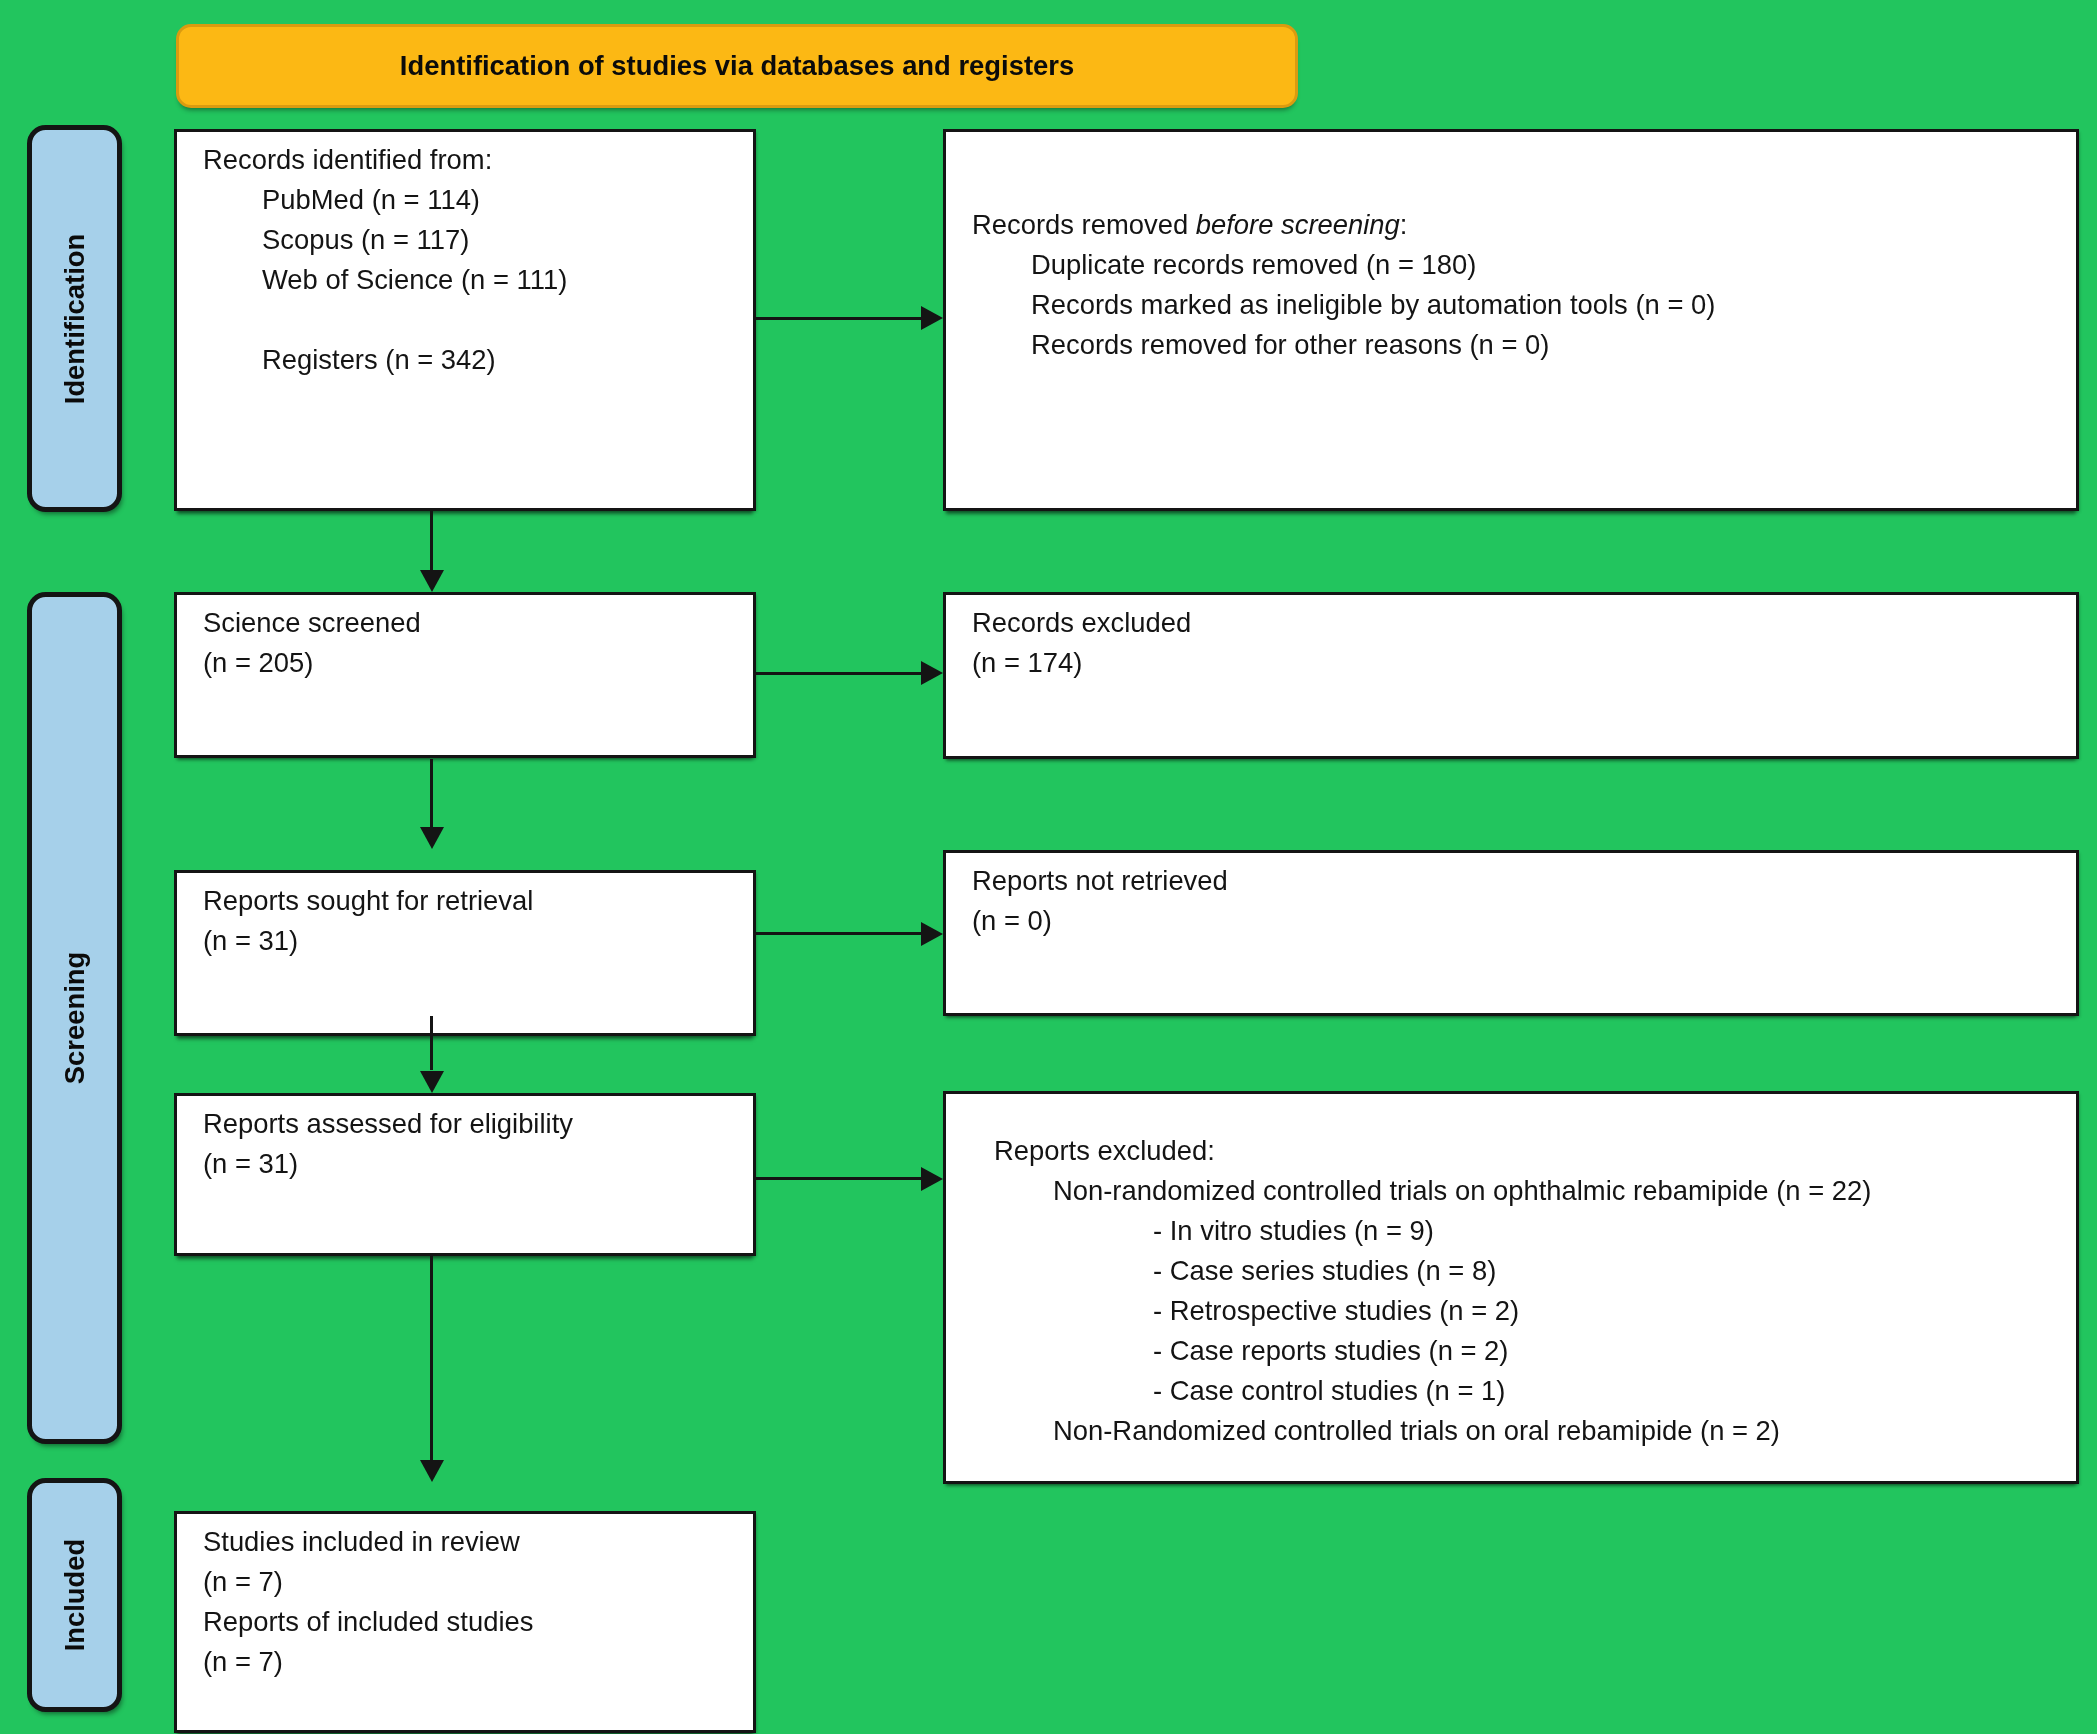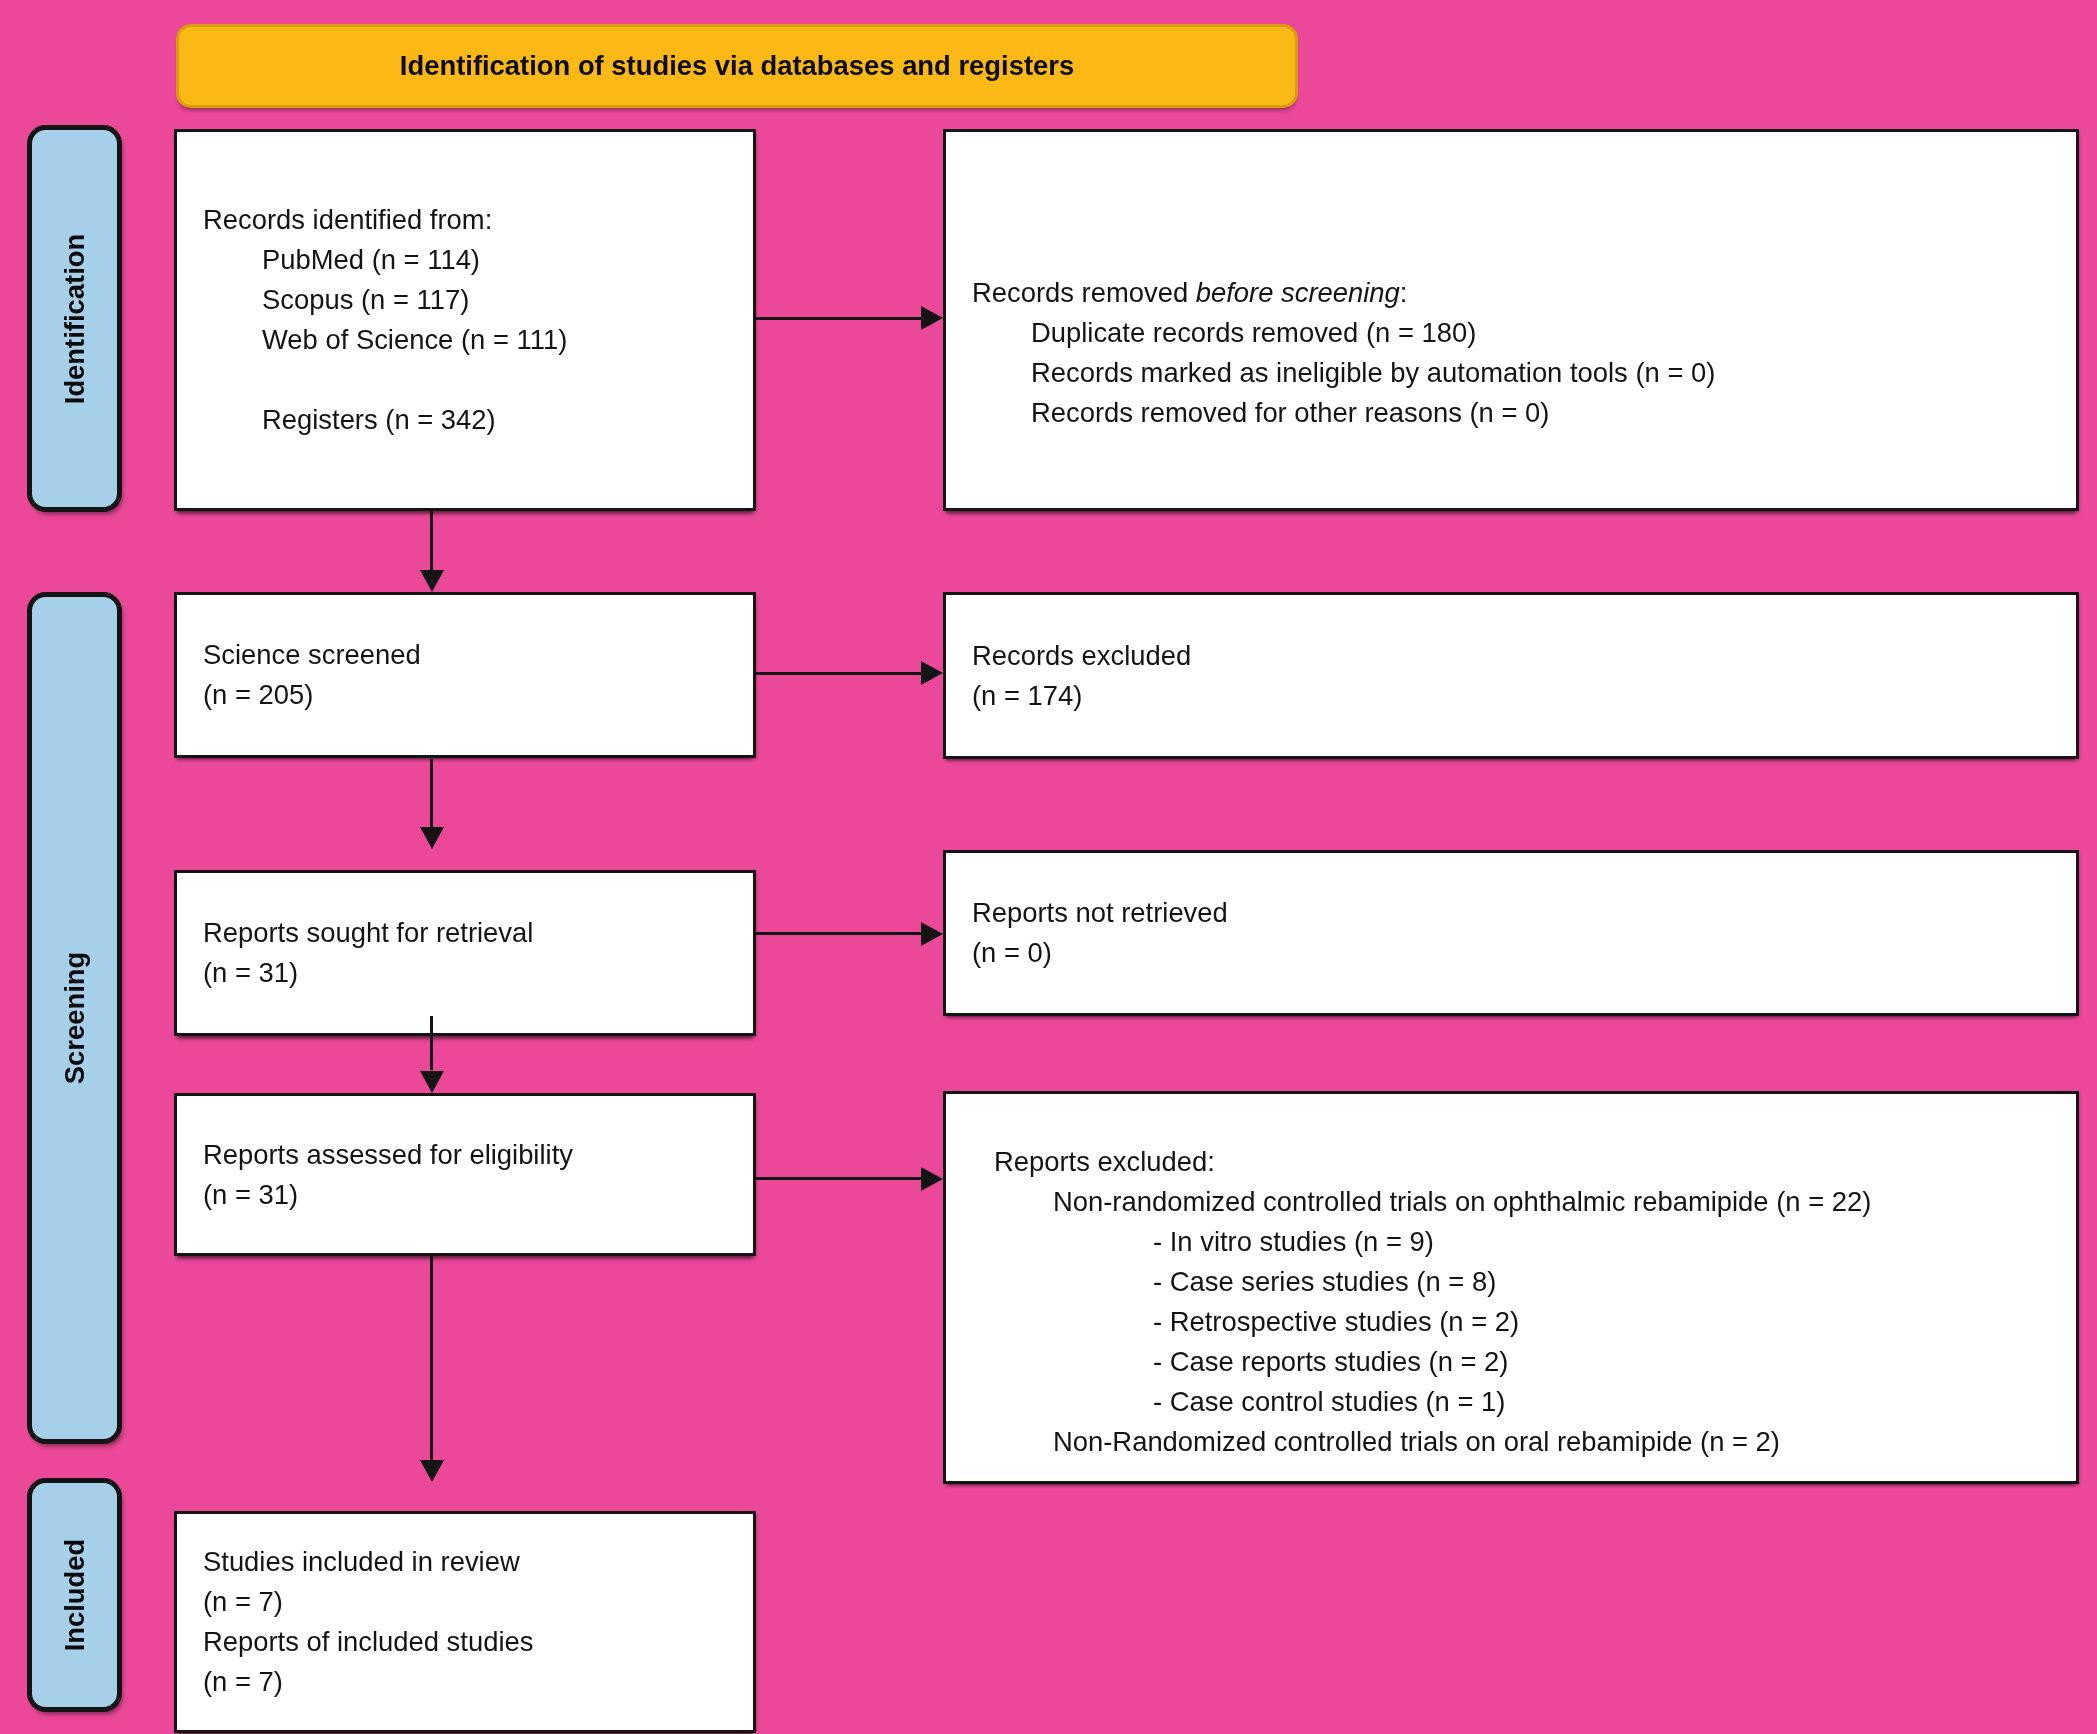--- a/index.html
+++ b/index.html
@@ -5,7 +5,7 @@
 <style>
   html,body{margin:0;padding:0;background:#ffffff;}
   .canvas{
-    position:relative;width:2097px;height:1735px;background:#ec4899;
+    position:relative;width:2097px;height:1735px;background:#22c55e;
     font-family:"Liberation Sans","DejaVu Sans",sans-serif;color:#141414;overflow:hidden;
   }
   

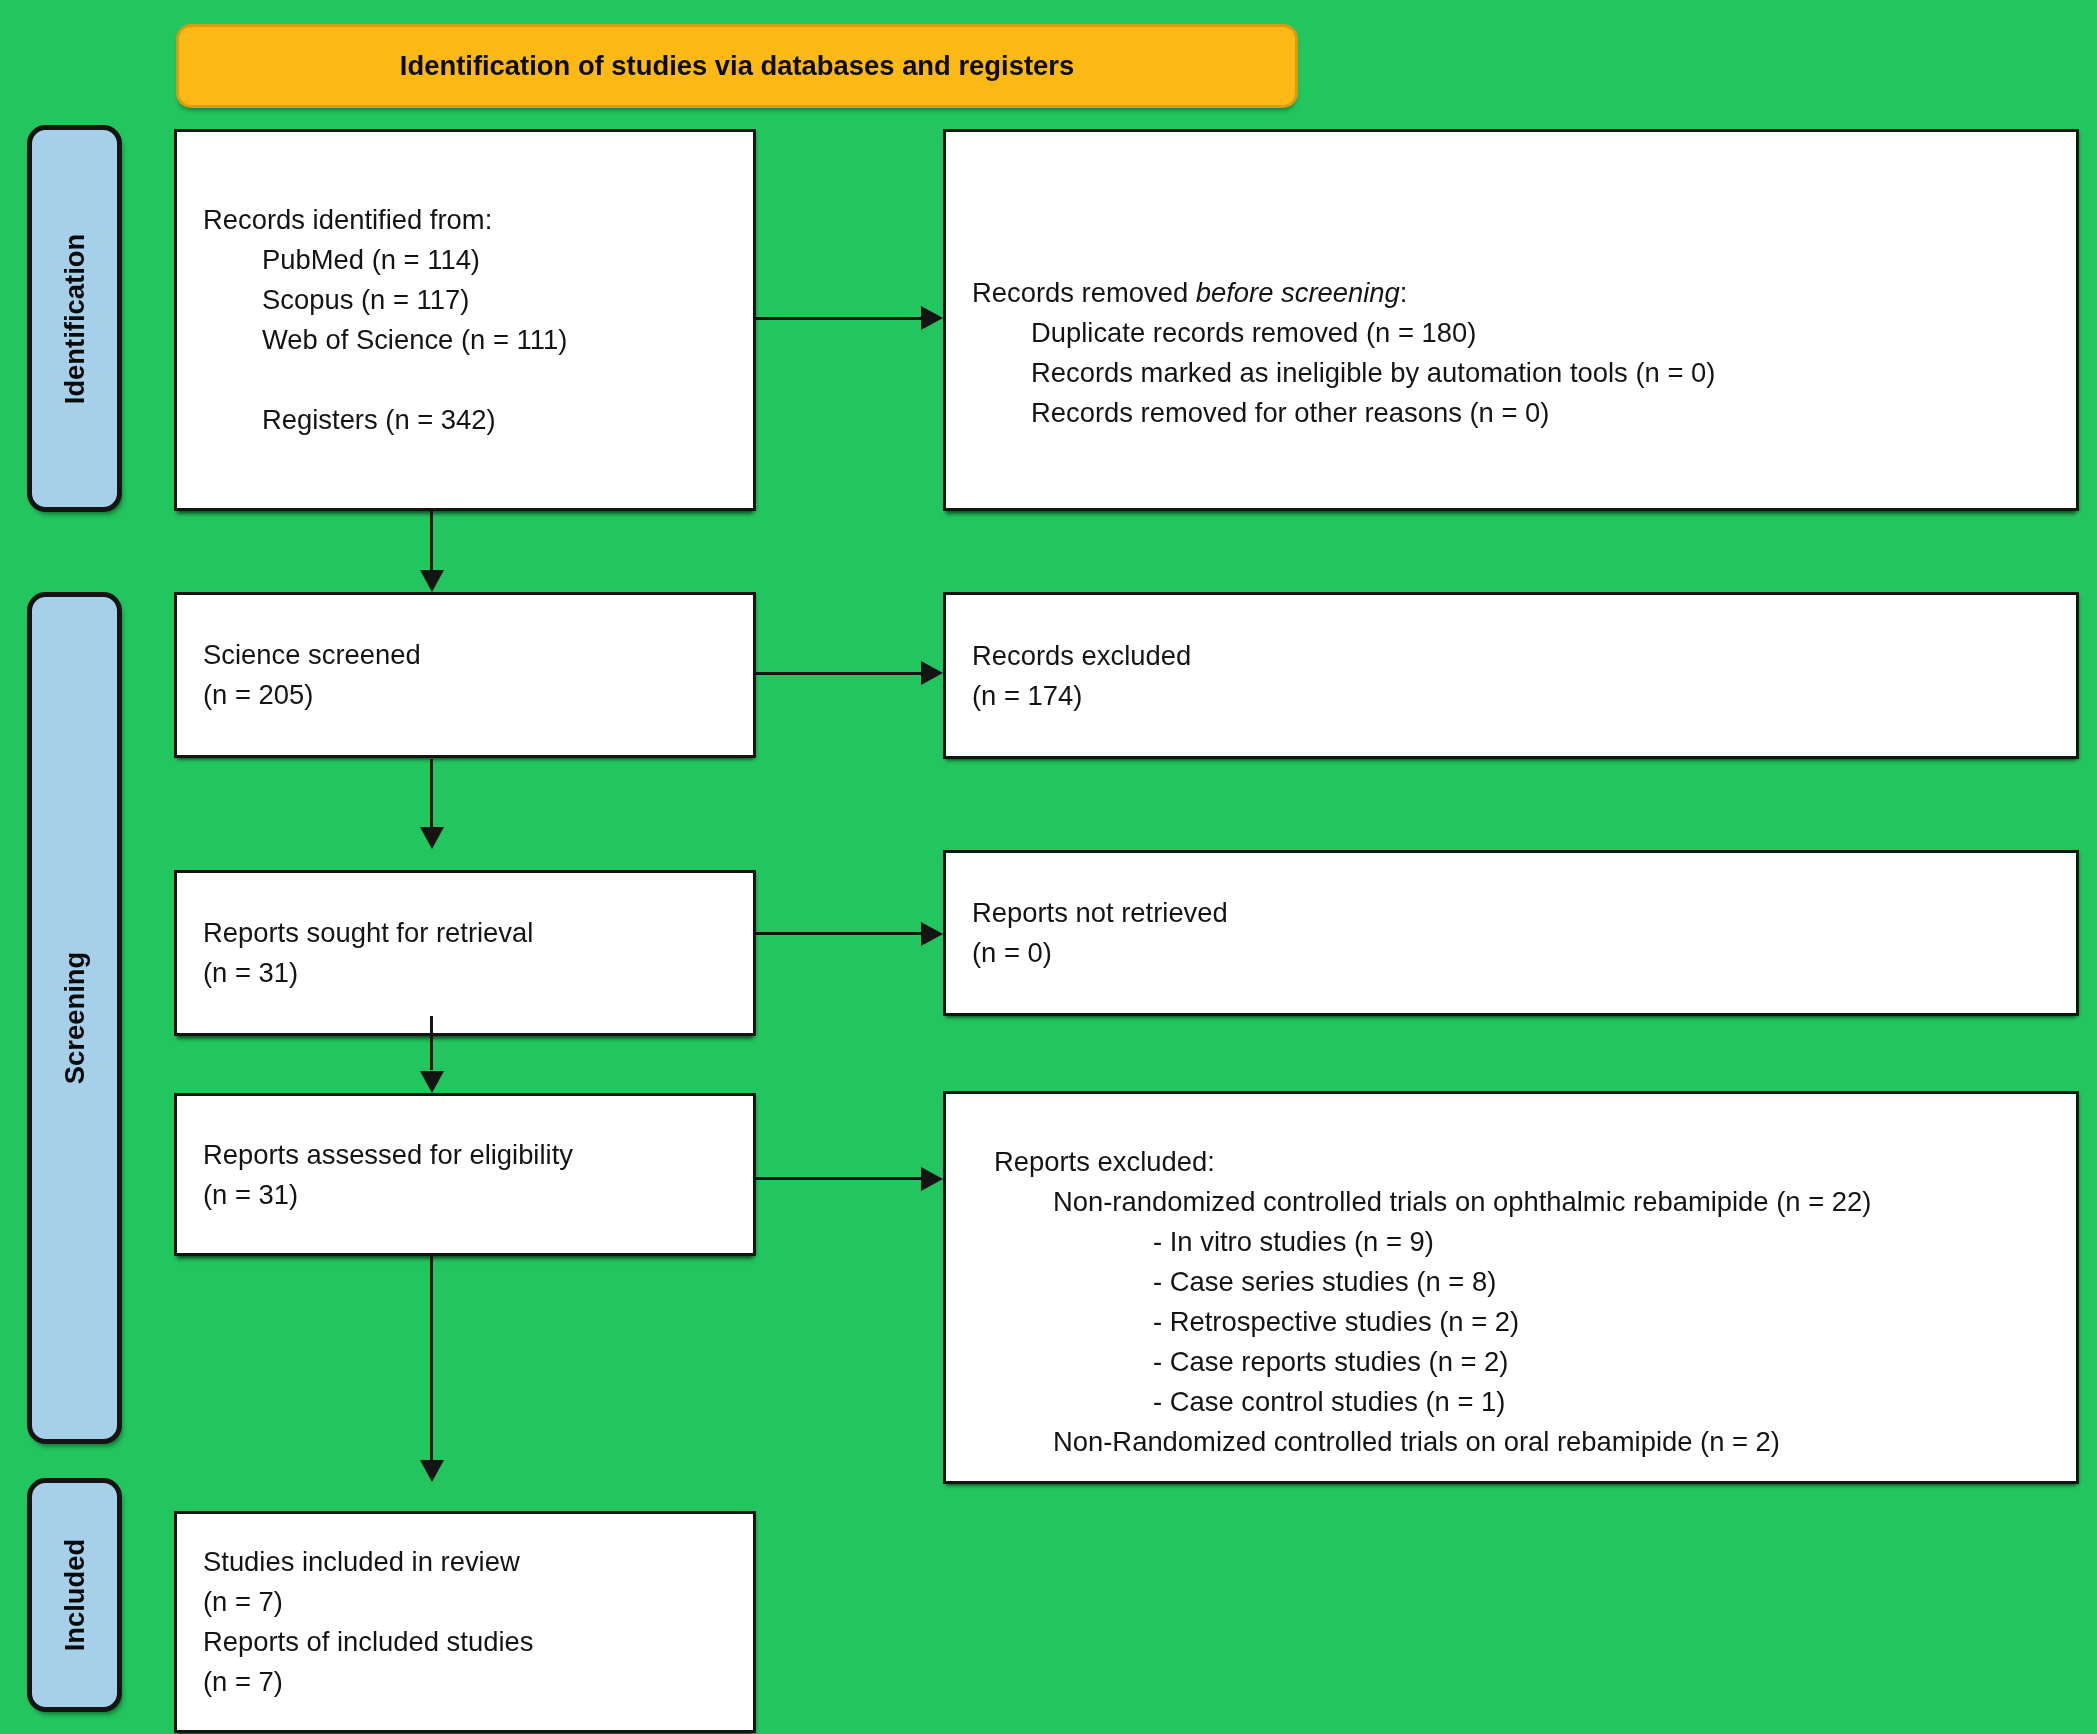--- a/index.html
+++ b/index.html
@@ -30,7 +30,7 @@
   
   .fbox{
     position:absolute;background:#ffffff;border:3.7px solid #141414;box-sizing:border-box;
-    display:flex;flex-direction:column;justify-content:center;
+    display:flex;flex-direction:column;justify-content:flex-start;
     padding:7.5px 17.5px 7.5px 26px;
     box-shadow:0 5.6px 3.7px -3.1px rgba(0,0,0,.5),1.9px 1.9px 2.5px -1.2px rgba(0,0,0,.18);
   }

